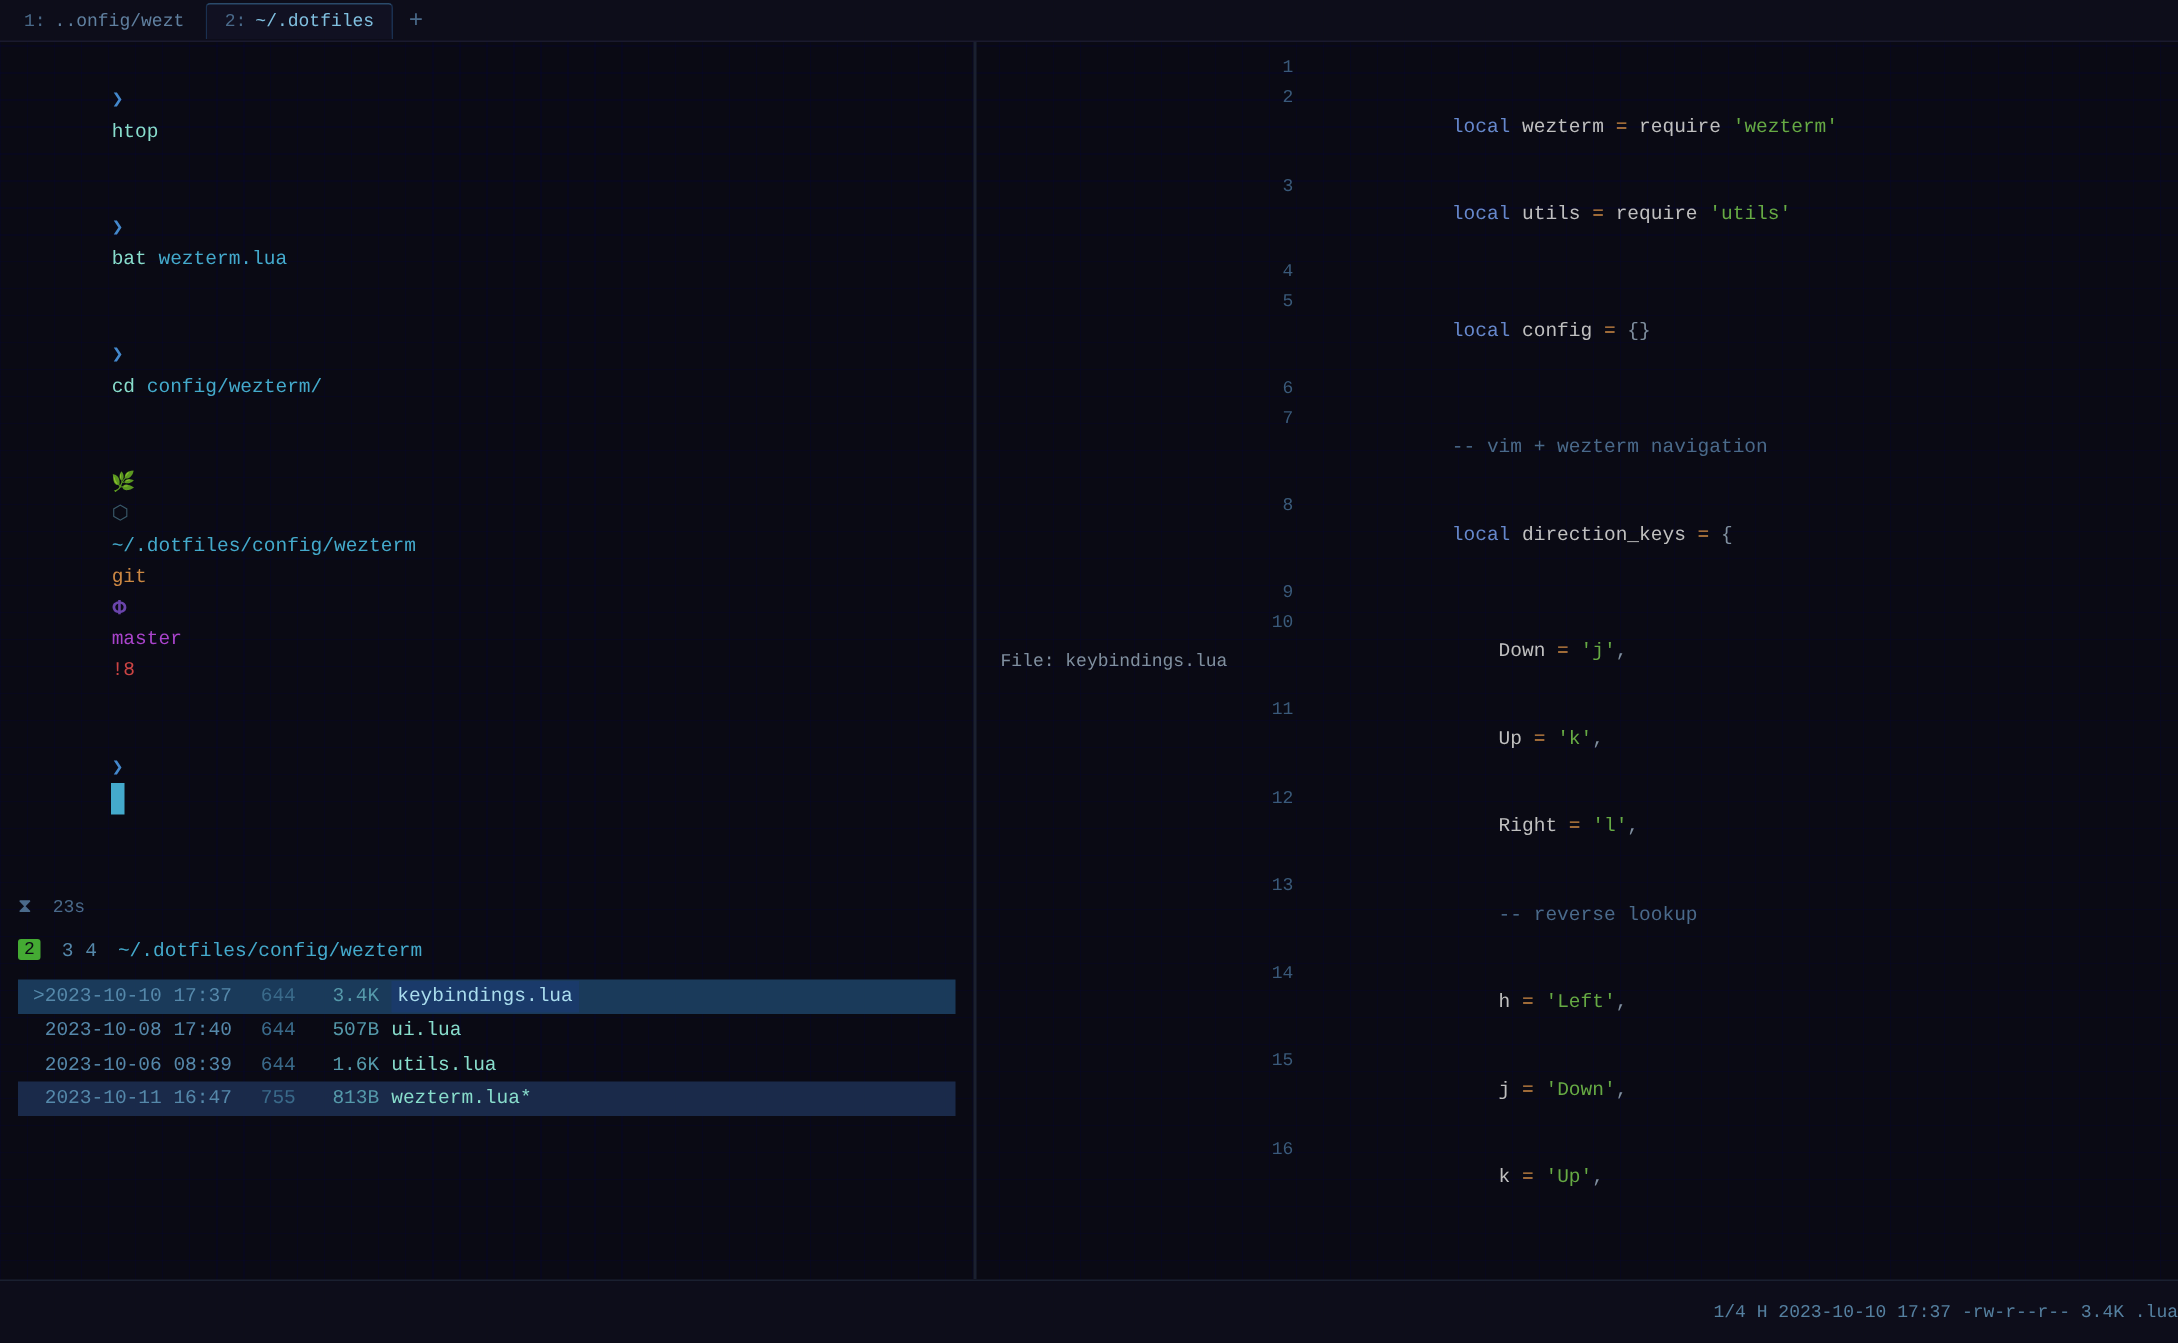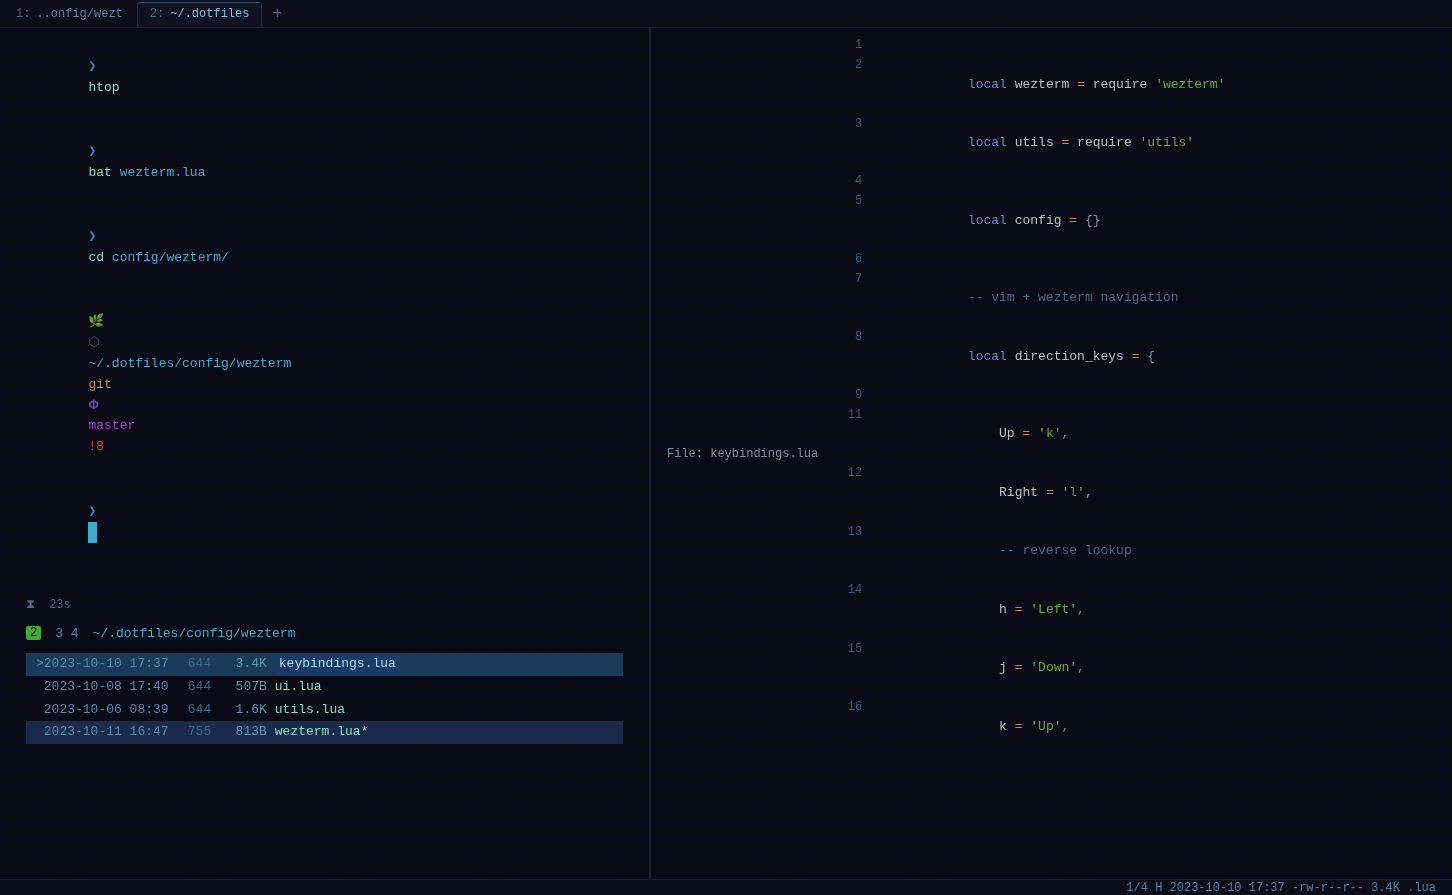--- a/index.html
+++ b/index.html
@@ -94,7 +94,7 @@
       width: 650px;
       min-width: 650px;
       border-right: 1px solid #1a2030;
-      padding: 8px 26px;
+      padding: 8px 12px;
       display: flex;
       flex-direction: column;
       gap: 2px;

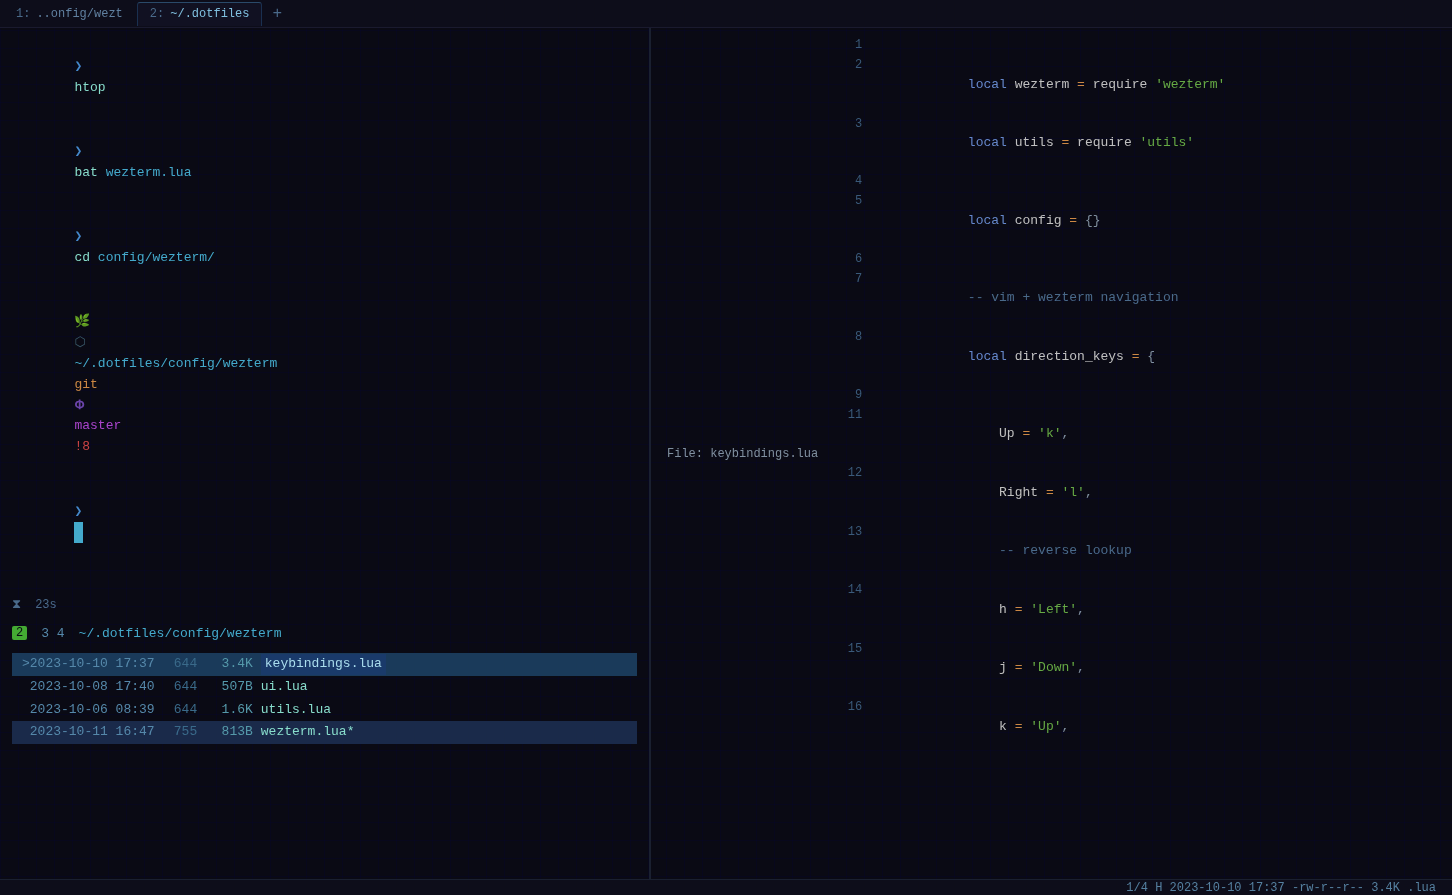--- a/index.html
+++ b/index.html
@@ -397,6 +397,12 @@
           <span class="line-num">9</span>
         </div>
 
+        <div class="line">
+          <span class="line-num">10</span>
+          <span class="line-content">
+            <span class="ident">    Down </span><span class="op">=</span><span class="ident"> </span><span class="str">'j'</span><span class="punct">,</span>
+          </span>
+        </div>
 
         <div class="line">
           <span class="line-num">11</span>

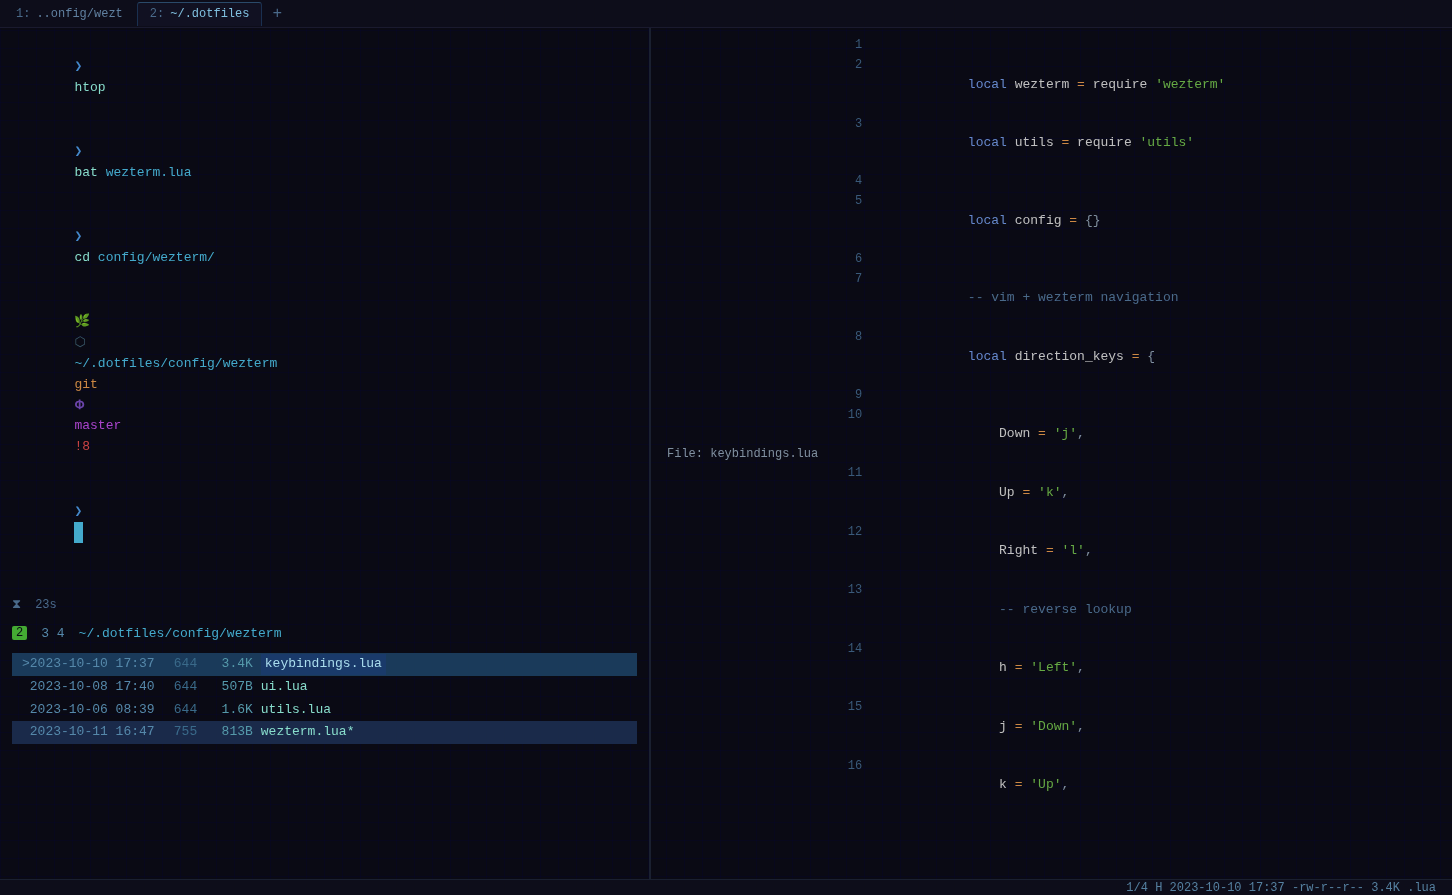--- a/index.html
+++ b/index.html
@@ -204,8 +204,8 @@
       border-top: 1px solid #1a2030;
       display: flex;
       align-items: center;
-      height: 16px;
-      padding: 0 16px;
+      height: 42px;
+      padding: 0 0;
       font-size: 12px;
       color: #5580a0;
       justify-content: flex-end;

